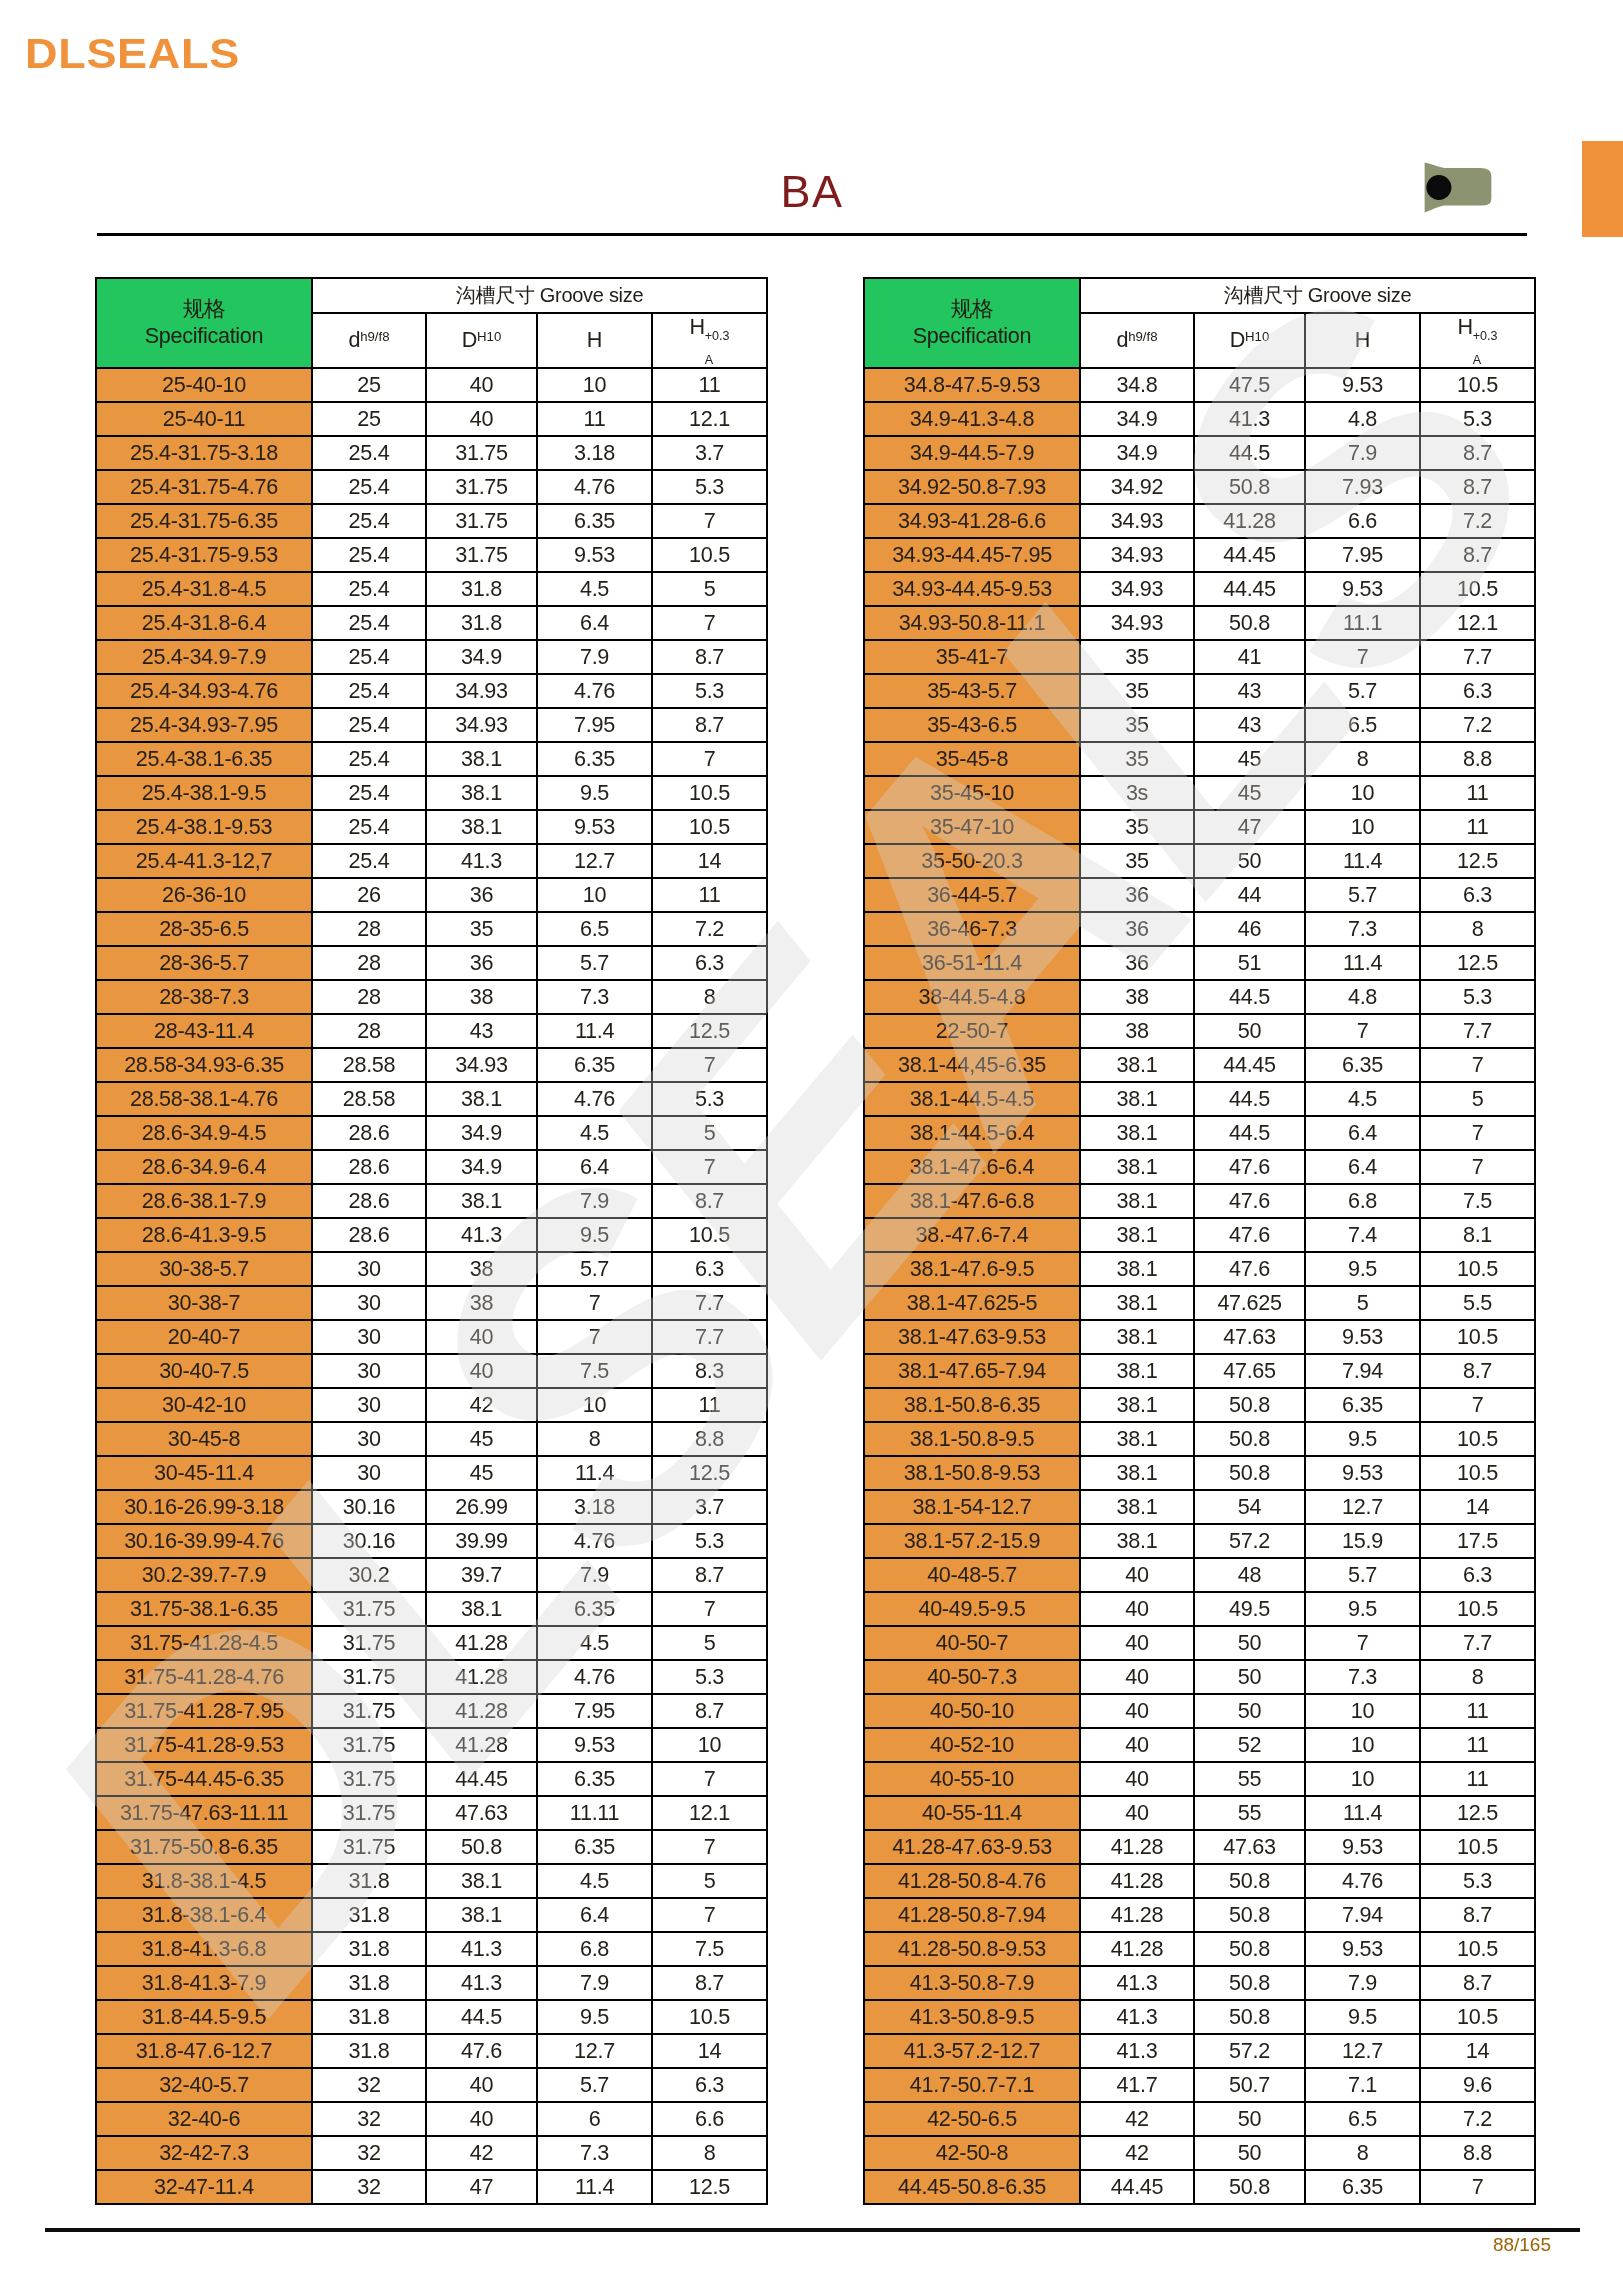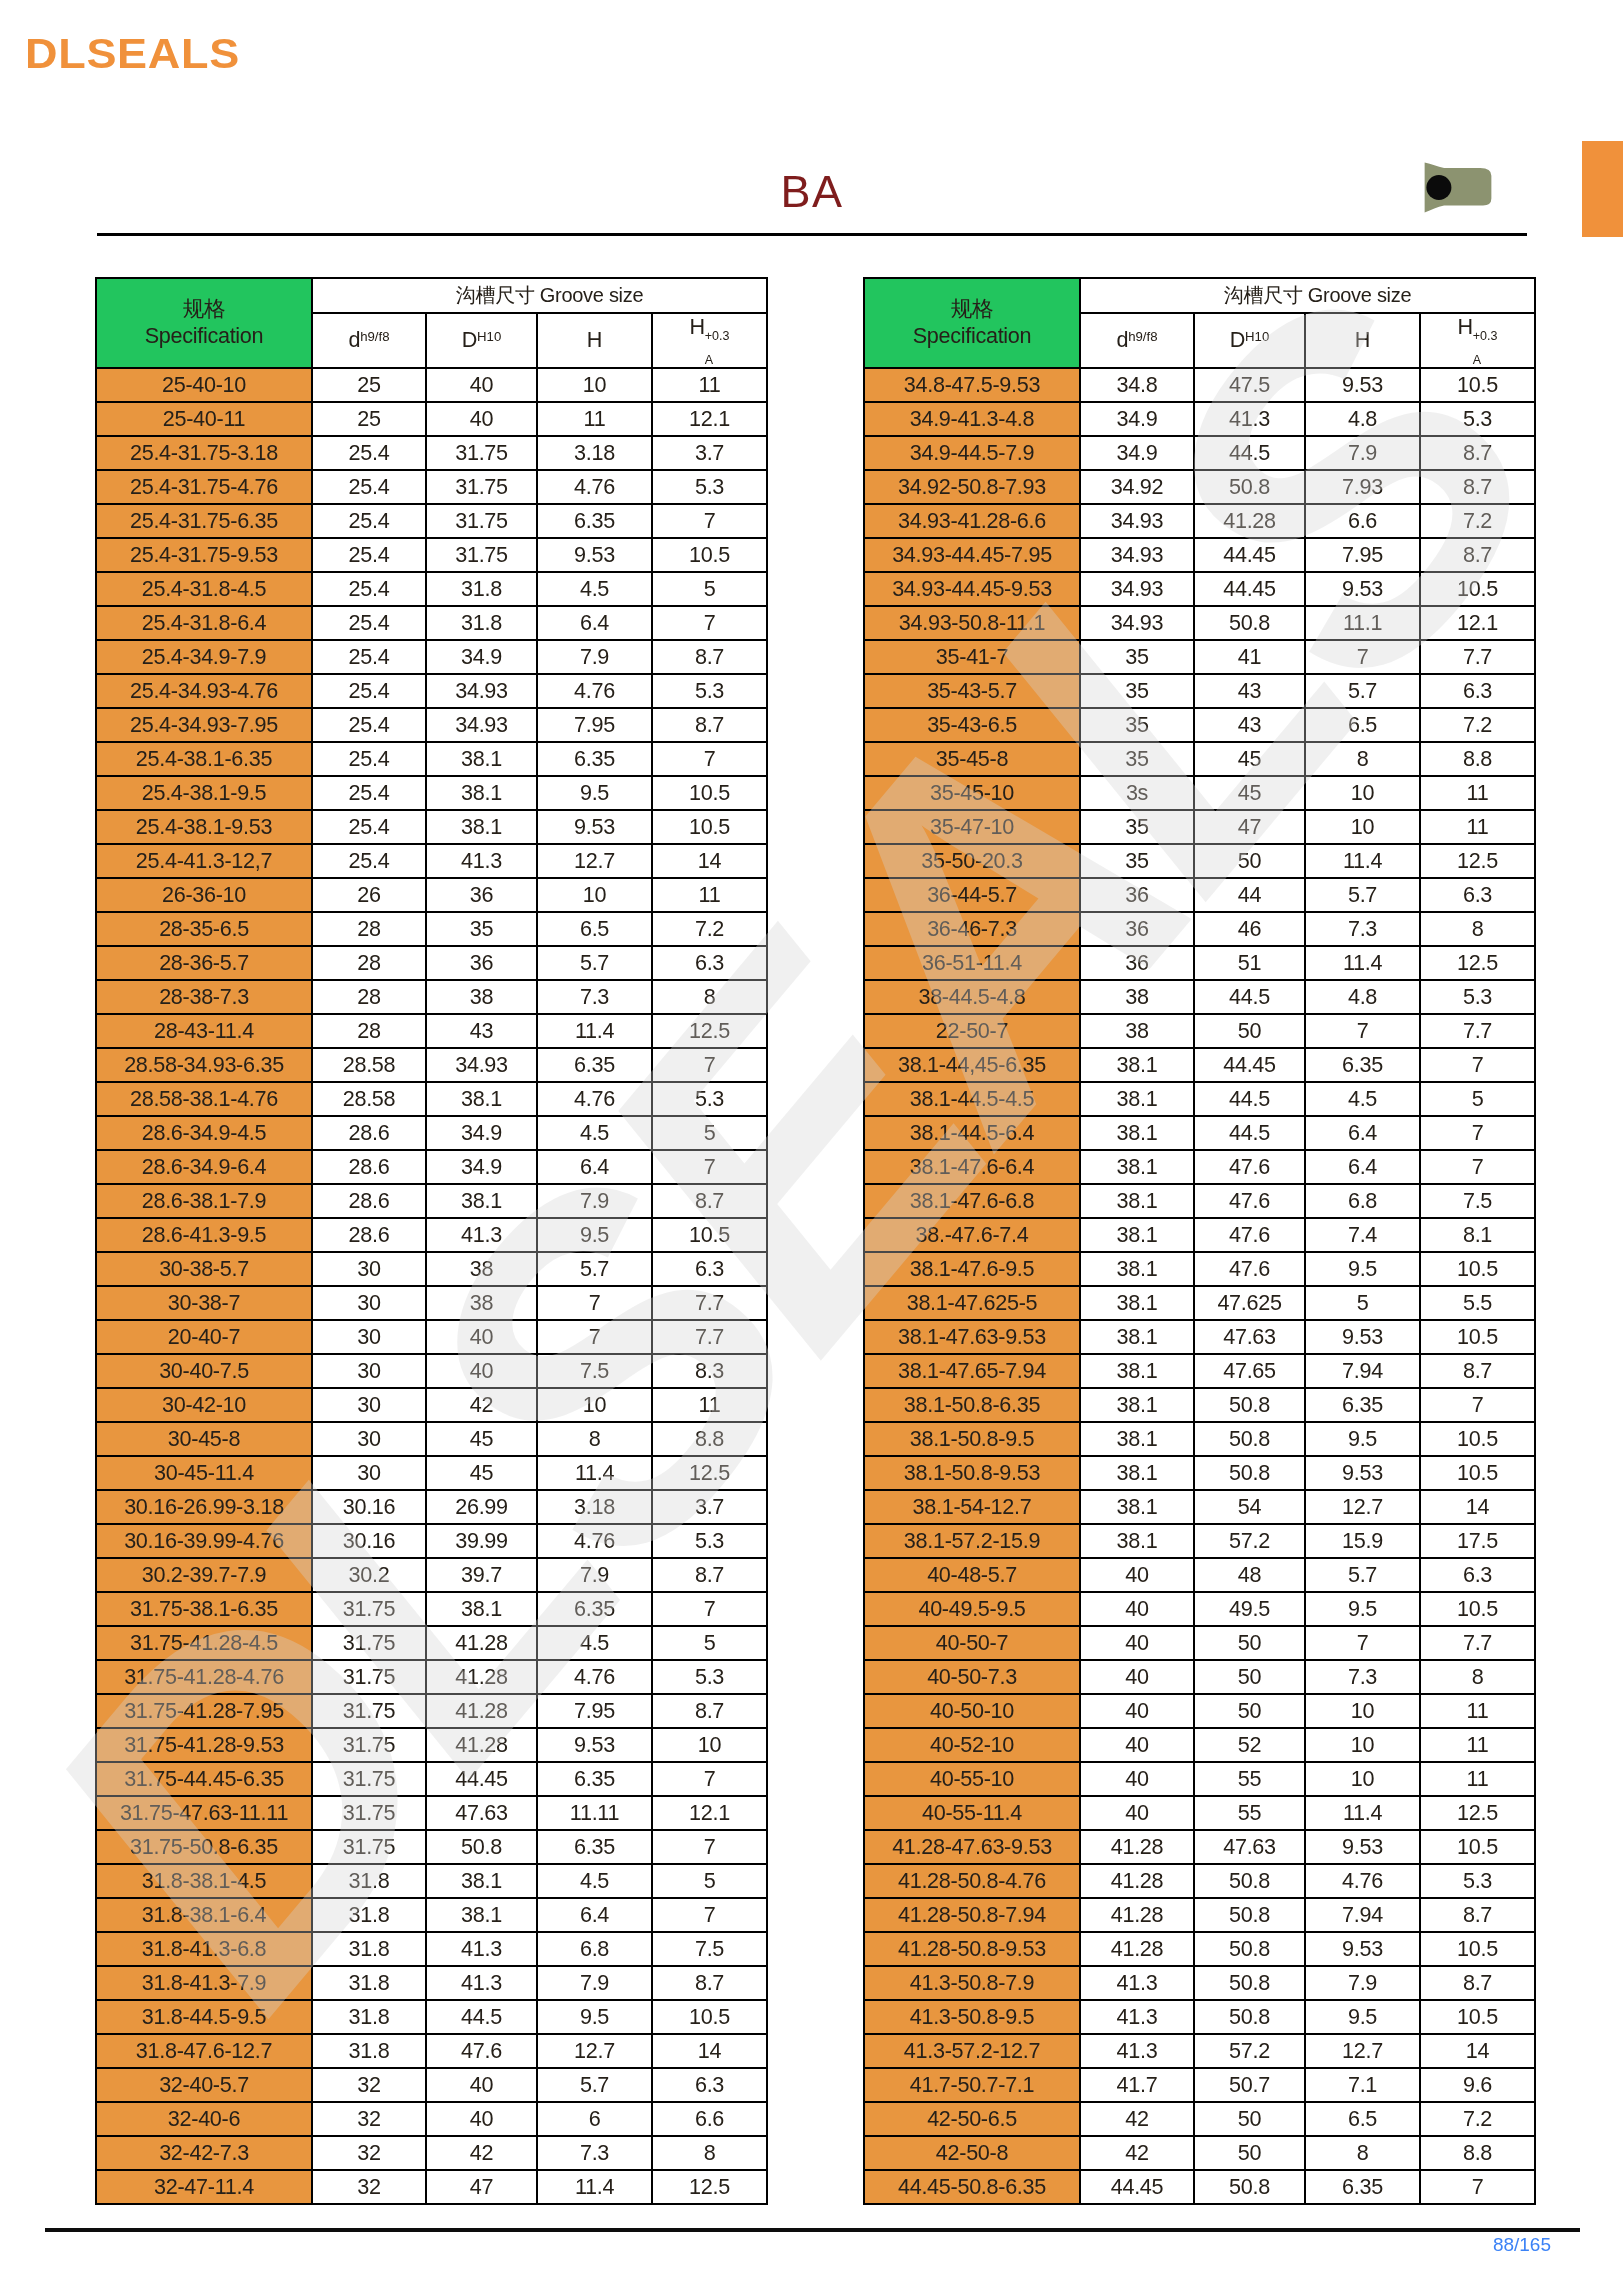--- a/index.html
+++ b/index.html
@@ -43,7 +43,7 @@
   .stack .s-sub { display:block; }
   
   .footer-rule { position:absolute; left:45px; top:2228px; width:1535px; height:3.5px; background:#0d0d0d; }
-  .page-number { position:absolute; left:1419px; top:2234px; width:132px; text-align:right; font-size:19px; color:#3b82f6; }
+  .page-number { position:absolute; left:1419px; top:2234px; width:132px; text-align:right; font-size:19px; color:#a16207; }
 </style>
 </head>
 <body>

